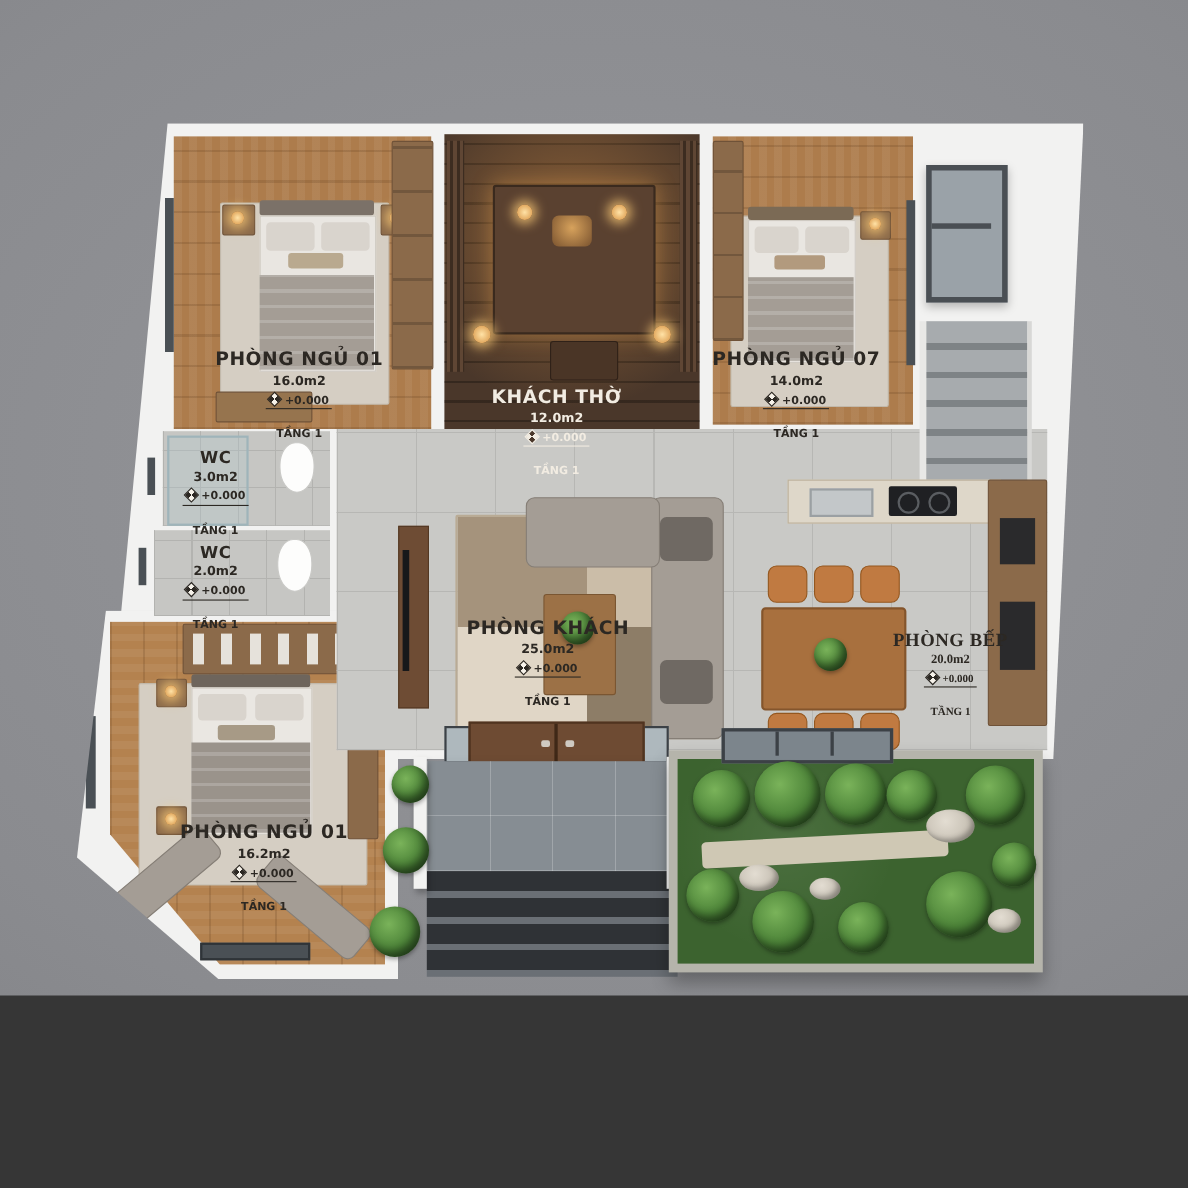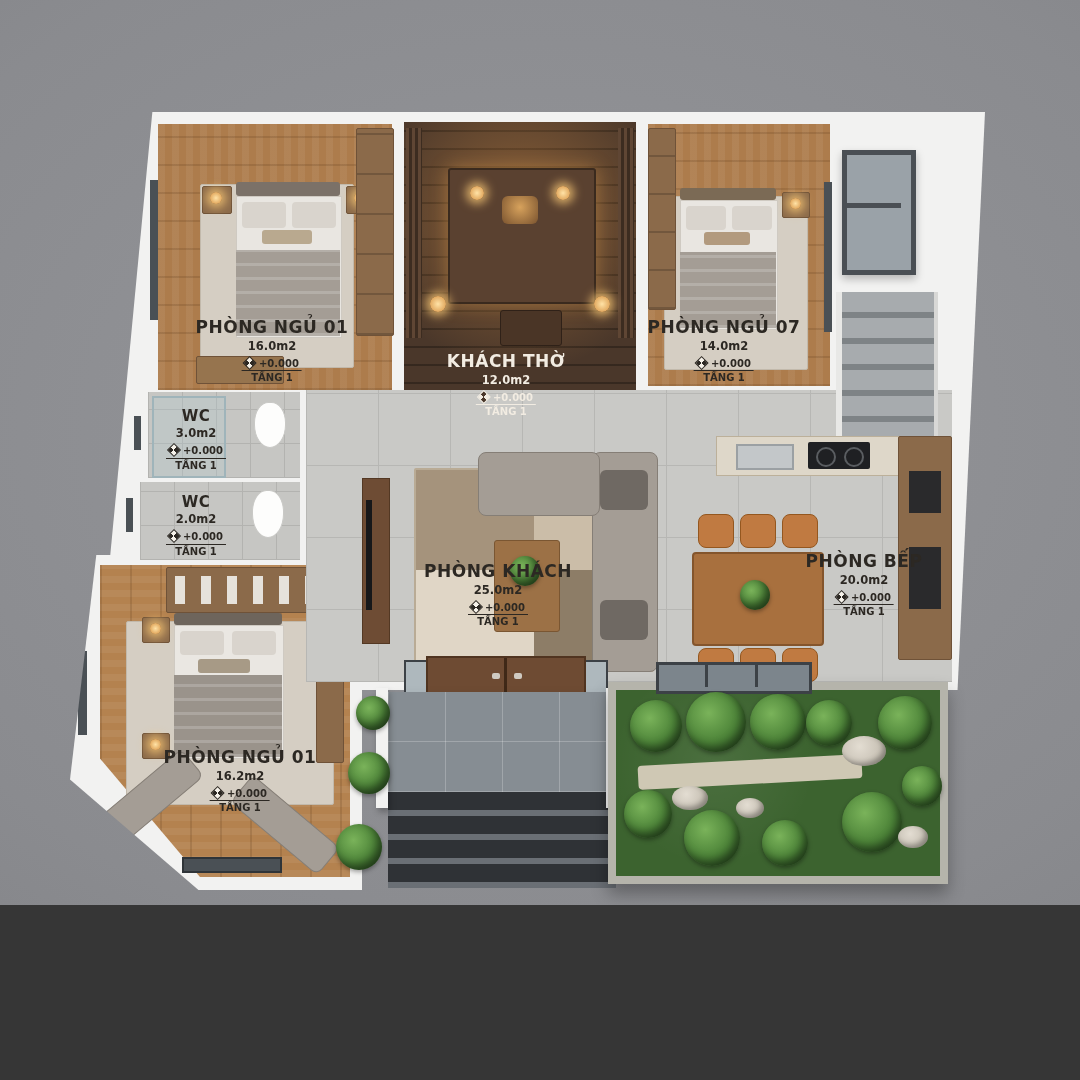--- a/index.html
+++ b/index.html
@@ -43,7 +43,7 @@
   .rl-area{font-weight:700;font-size:11.5px;margin-top:2px;}
   .rl-level{display:inline-block;font-weight:700;font-size:10px;margin-top:2px;
      border-bottom:1.5px solid currentColor;padding:0 3px 1px;}
-  .rl-floor{font-weight:700;font-size:10px;margin-top:1px;}
+  .rl-floor{font-weight:700;font-size:10px;margin-top:17px;}
   .bm{display:inline-block;width:8px;height:8px;margin-right:4px;vertical-align:-1px;
      transform:rotate(45deg);border:1px solid #2c2823;
      background:conic-gradient(#2c2823 0 25%, #f6f2ea 0 50%, #2c2823 0 75%, #f6f2ea 0);}

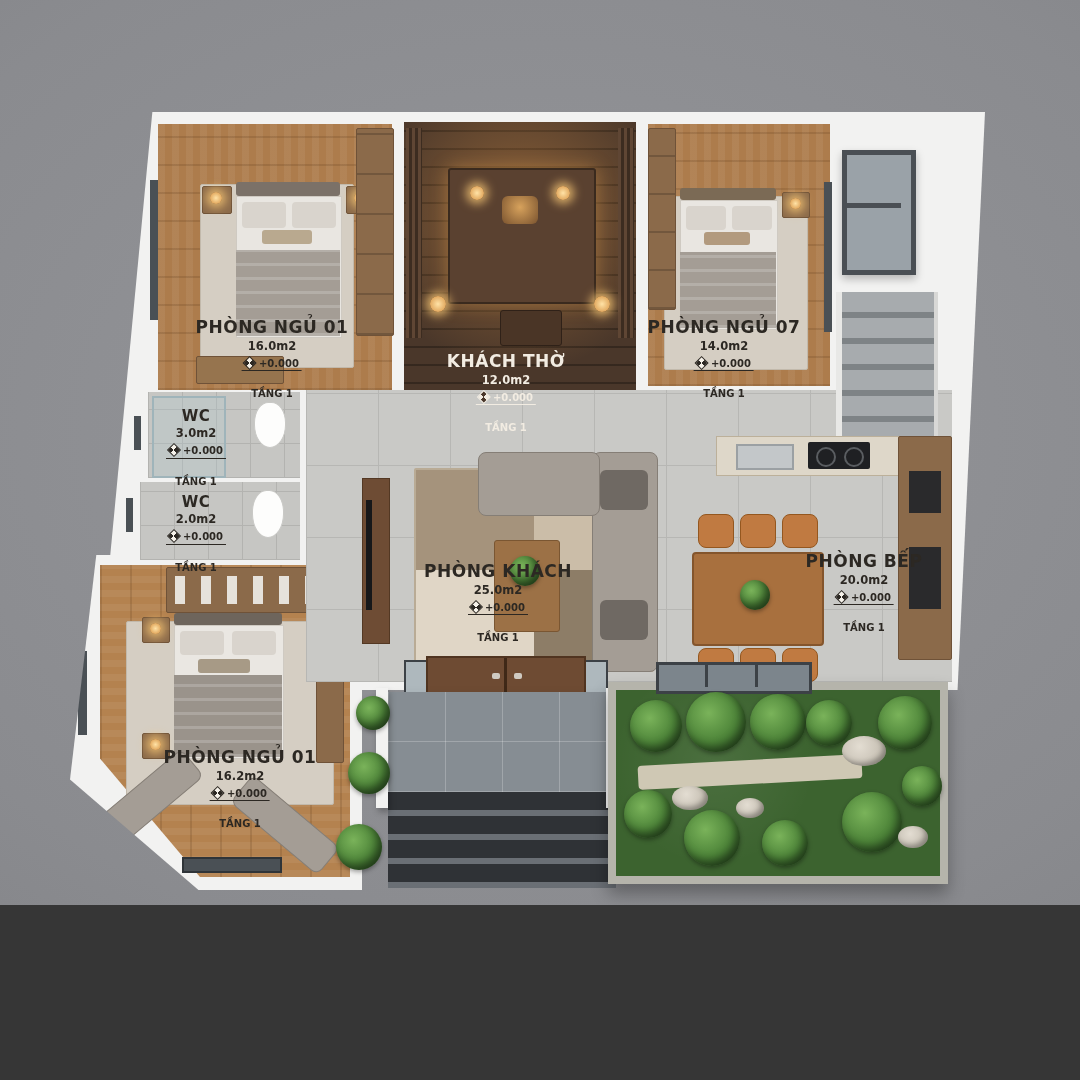--- a/index.html
+++ b/index.html
@@ -243,7 +243,7 @@
       <div><span class="rl-level"><span class="bm"></span><span>+0.000</span></span></div>
       <div class="rl-floor">TẦNG 1</div>
     </div>
-    <div class="room-label" style="left:864px;top:552px;">
+    <div class="room-label" style="left:864px;top:572px;font-family:Liberation Serif, serif;">
       <div class="rl-name">PHÒNG BẾP</div>
       <div class="rl-area">20.0m2</div>
       <div><span class="rl-level"><span class="bm"></span><span>+0.000</span></span></div>

